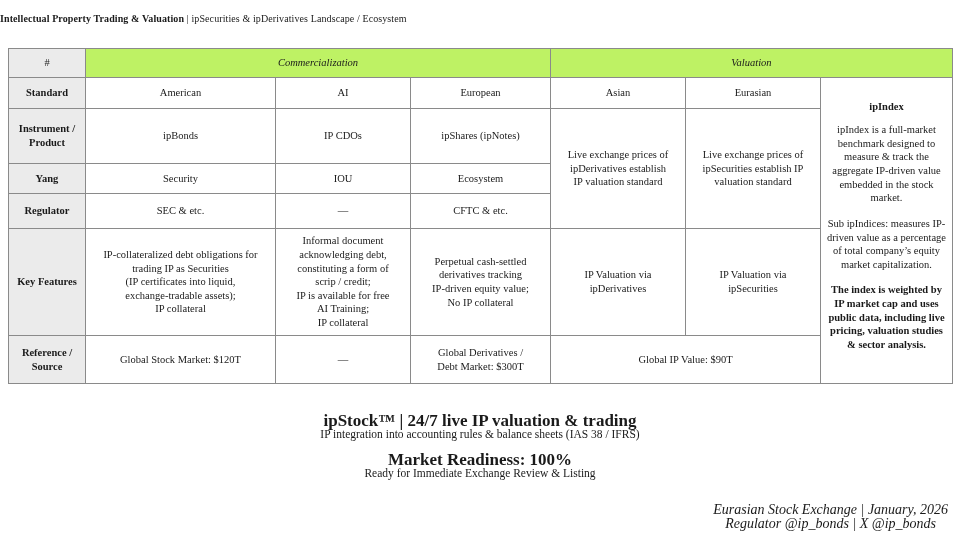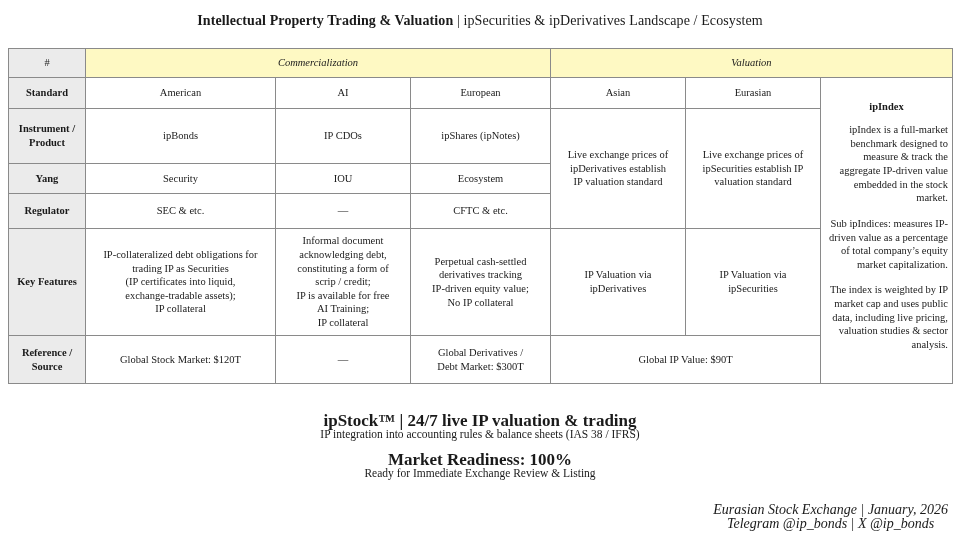--- a/index.html
+++ b/index.html
@@ -9,8 +9,8 @@
     overflow:hidden;
   }
   .title{
-    position:absolute;top:13px;left:0;width:100%;text-align:center;
-    font-size:14px;letter-spacing:0.1px;
+    position:absolute;top:13px;left:0;width:100%;
+    font-size:10px;letter-spacing:0.1px;
   }
   .title .main{font-weight:bold;}
   .title .sep{white-space:pre;}

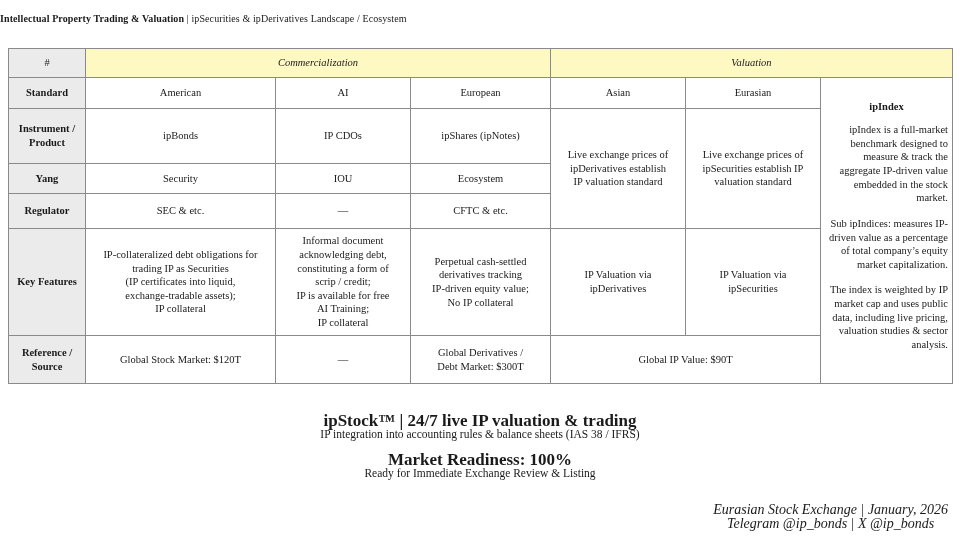--- a/index.html
+++ b/index.html
@@ -25,7 +25,7 @@
   }
   .lbl{background:#ebebeb;font-weight:bold;}
   .corner{font-weight:normal;}
-  .group{background:#fef9c3;font-style:italic;font-weight:normal;}
+  .group{background:#bef264;font-style:italic;font-weight:normal;}
   .pre{white-space:pre-line;}
   td.ipx{vertical-align:middle;padding:4px 7px;}
   .ipx .ipx-title{font-weight:bold;margin:0 0 9px 0;}

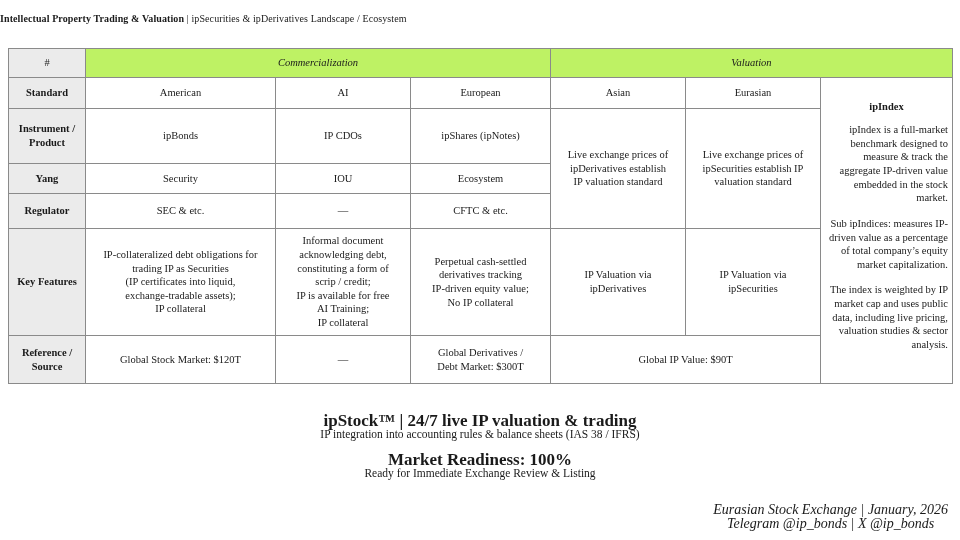--- a/index.html
+++ b/index.html
@@ -29,7 +29,7 @@
   .pre{white-space:pre-line;}
   td.ipx{vertical-align:middle;padding:4px 7px;}
   .ipx .ipx-title{font-weight:bold;margin:0 0 9px 0;}
-  .ipx p{margin:0 0 12px 0;text-align:right;}
+  .ipx p{margin:0 0 12px 0;}
   .ipx p:last-child{margin-bottom:9px;}
   .r0{height:29px}.r1{height:31px}.r2{height:55px}.r3{height:30px}
   .r4{height:35px}.r5{height:107px}.r6{height:48px}

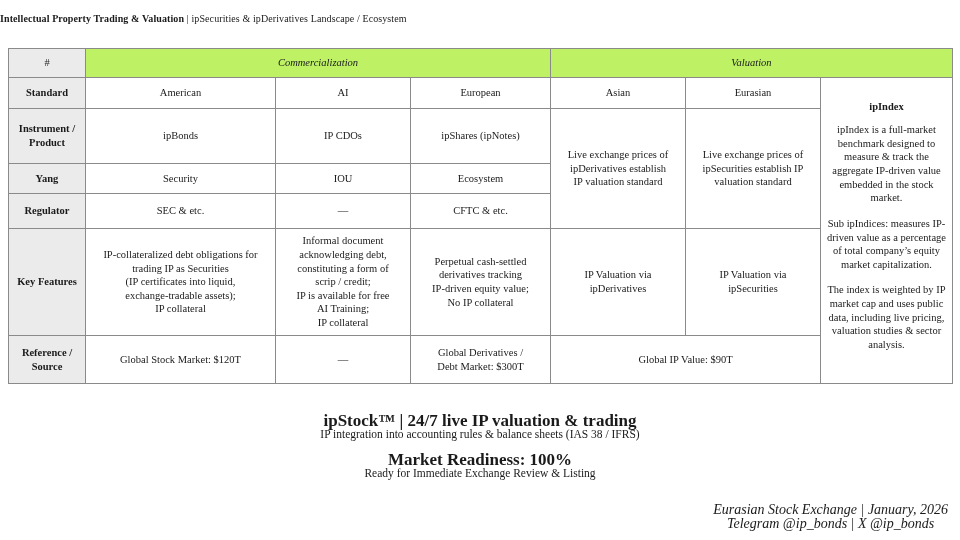--- a/index.html
+++ b/index.html
@@ -30,7 +30,7 @@
   td.ipx{vertical-align:middle;padding:4px 7px;}
   .ipx .ipx-title{font-weight:bold;margin:0 0 9px 0;}
   .ipx p{margin:0 0 12px 0;}
-  .ipx p:last-child{margin-bottom:9px;}
+  .ipx p:last-child{margin-bottom:9px;font-weight:bold;}
   .r0{height:29px}.r1{height:31px}.r2{height:55px}.r3{height:30px}
   .r4{height:35px}.r5{height:107px}.r6{height:48px}
   .footer{

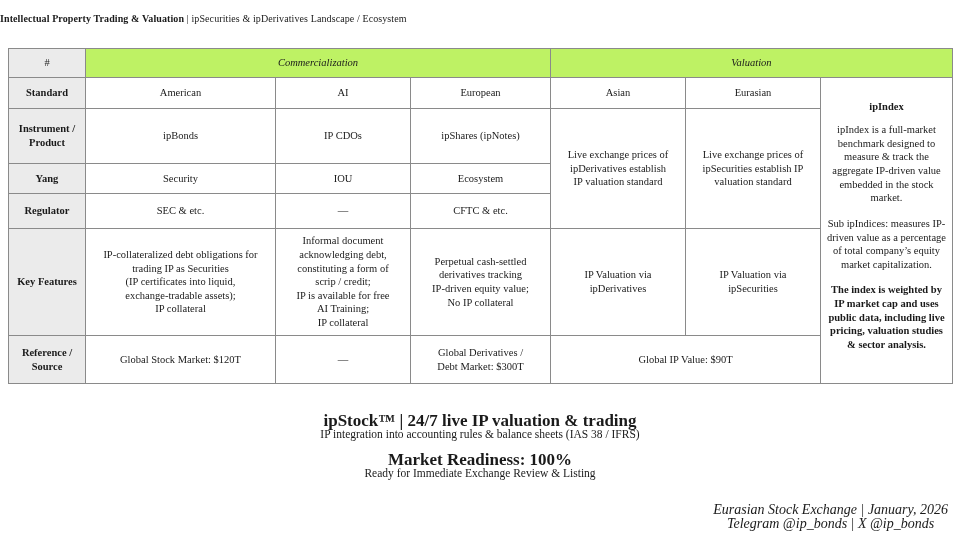--- a/index.html
+++ b/index.html
@@ -148,7 +148,7 @@
 
 <div class="credits">
   <div>Eurasian Stock Exchange | January, 2026</div>
-  <div>Telegram @ip_bonds | X @ip_bonds</div>
+  <div>Regulator @ip_bonds | X @ip_bonds</div>
 </div>
 
 </body></html>

